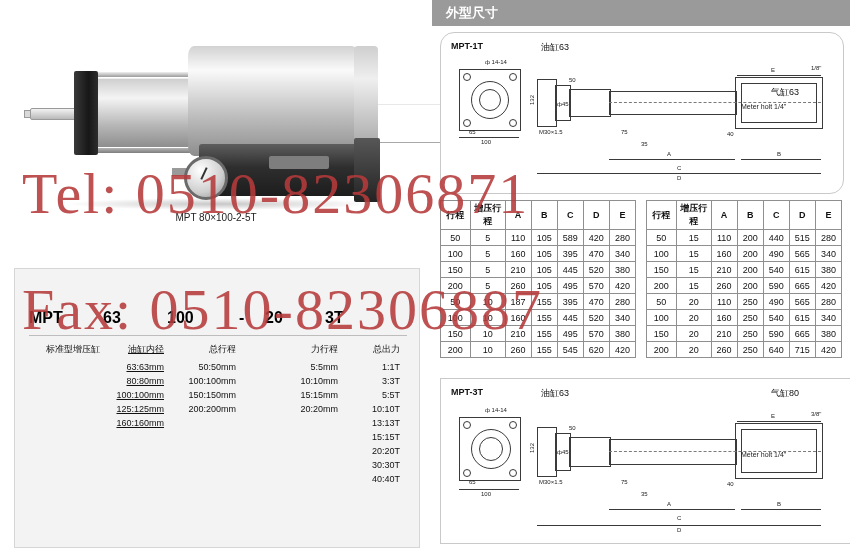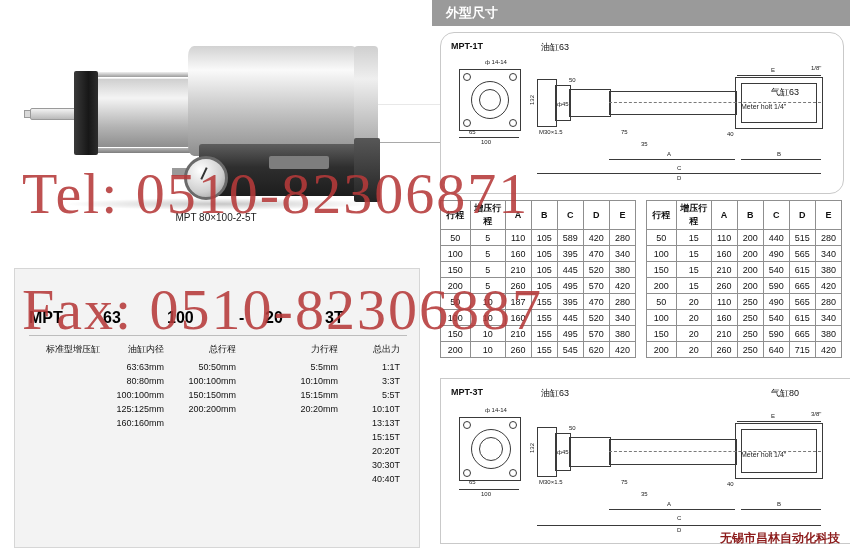--- a/index.html
+++ b/index.html
@@ -54,7 +54,7 @@
   .desc-row{display:flex;align-items:flex-start;border-top:1px solid #bdbdbd;}
   .desc-cell{font-size:9px;color:#111;line-height:14px;padding:6px 3px 0 3px;box-sizing:border-box;text-align:right;}
   .desc-cell.c0{width:74px;}
-  .desc-cell.c1{width:64px;}
+  .desc-cell.c1{width:64px;text-decoration:underline;}
   .desc-cell.c2{width:72px;}
   .desc-cell.c3{width:26px;}
   .desc-cell.c4{width:60px;margin-left:16px;}

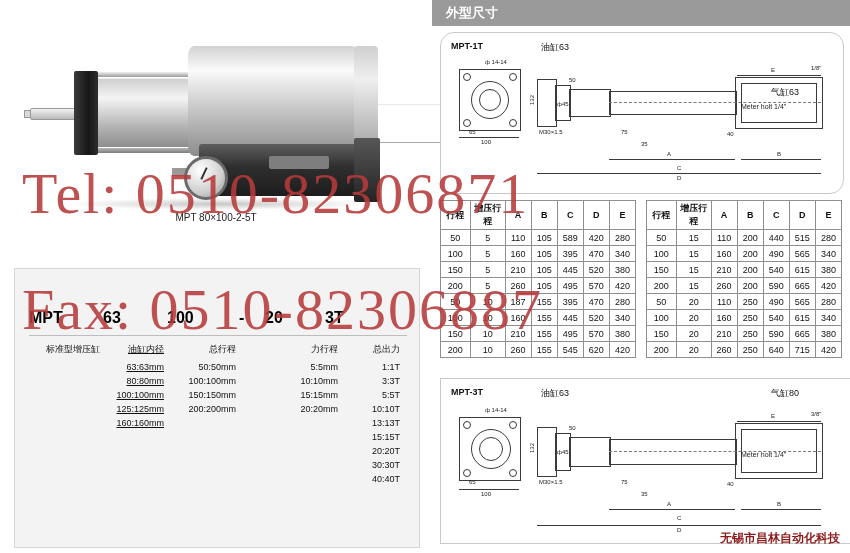--- a/index.html
+++ b/index.html
@@ -463,7 +463,6 @@
   <div class="wm wm1">Tel: 0510-82306871</div>
   <div class="wm wm2">Fax: 0510-82306887</div>
 
-  <div class="footer-cn">无锡市昌林自动化科技</div>
 </div>
 
 </body></html>

